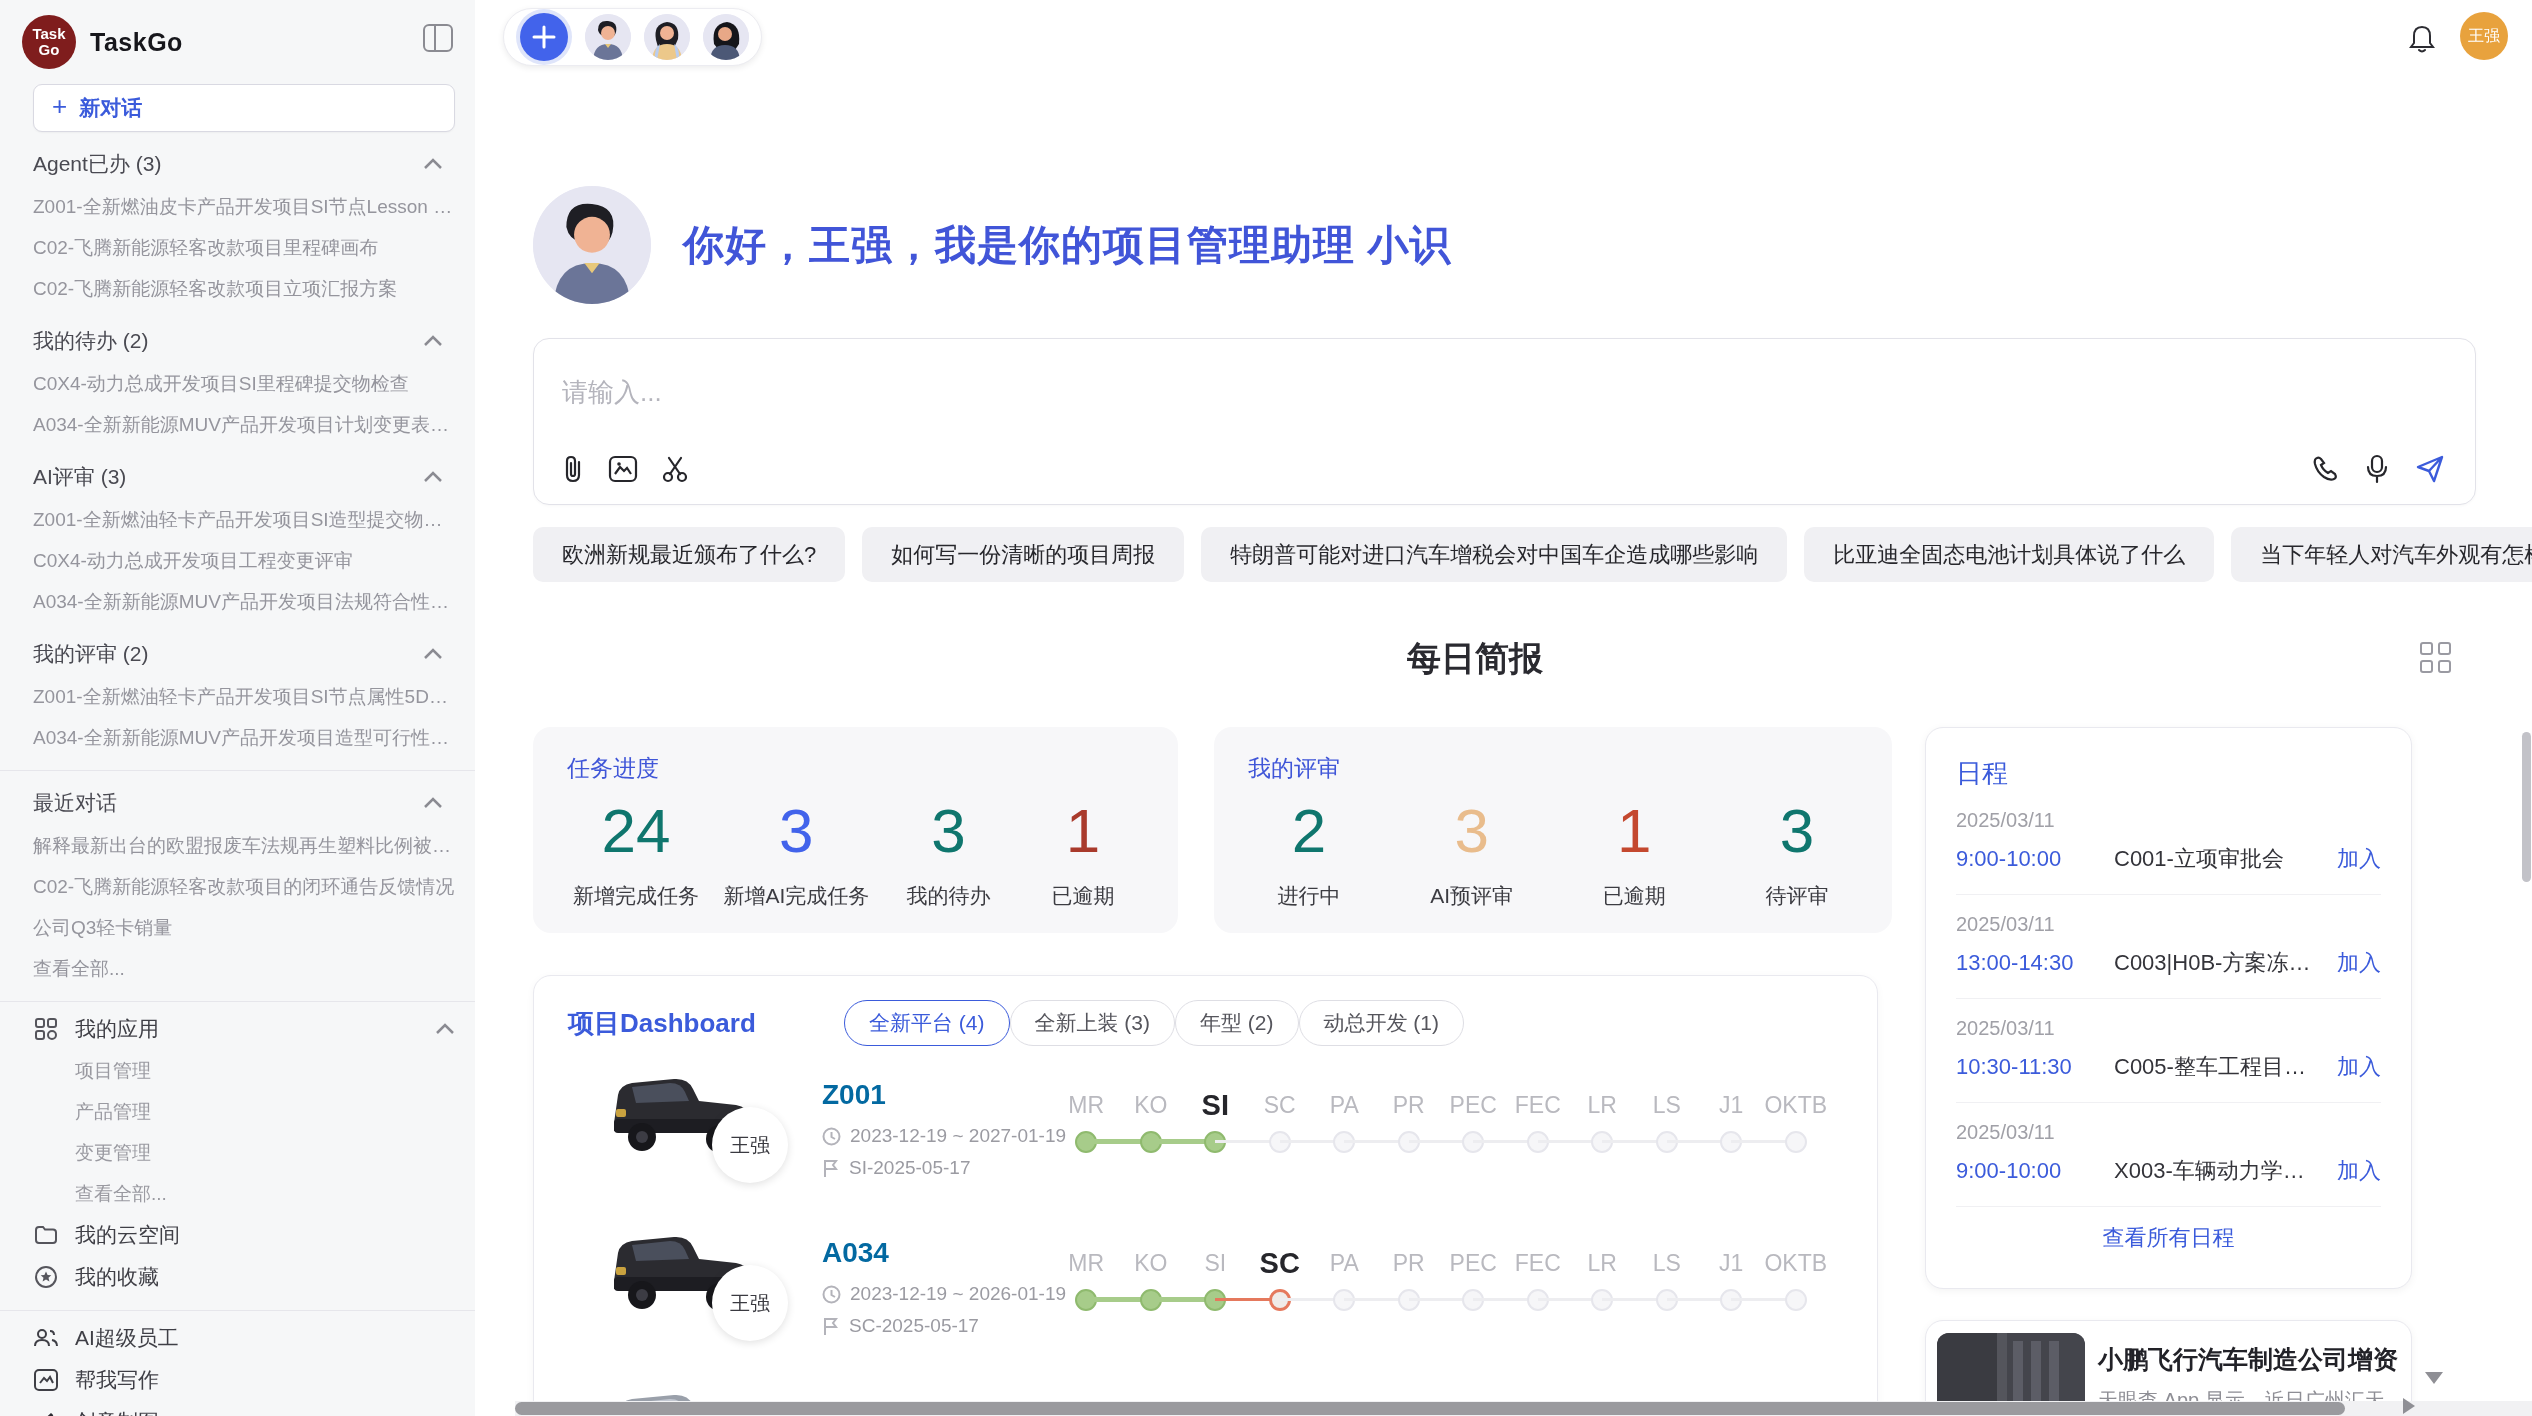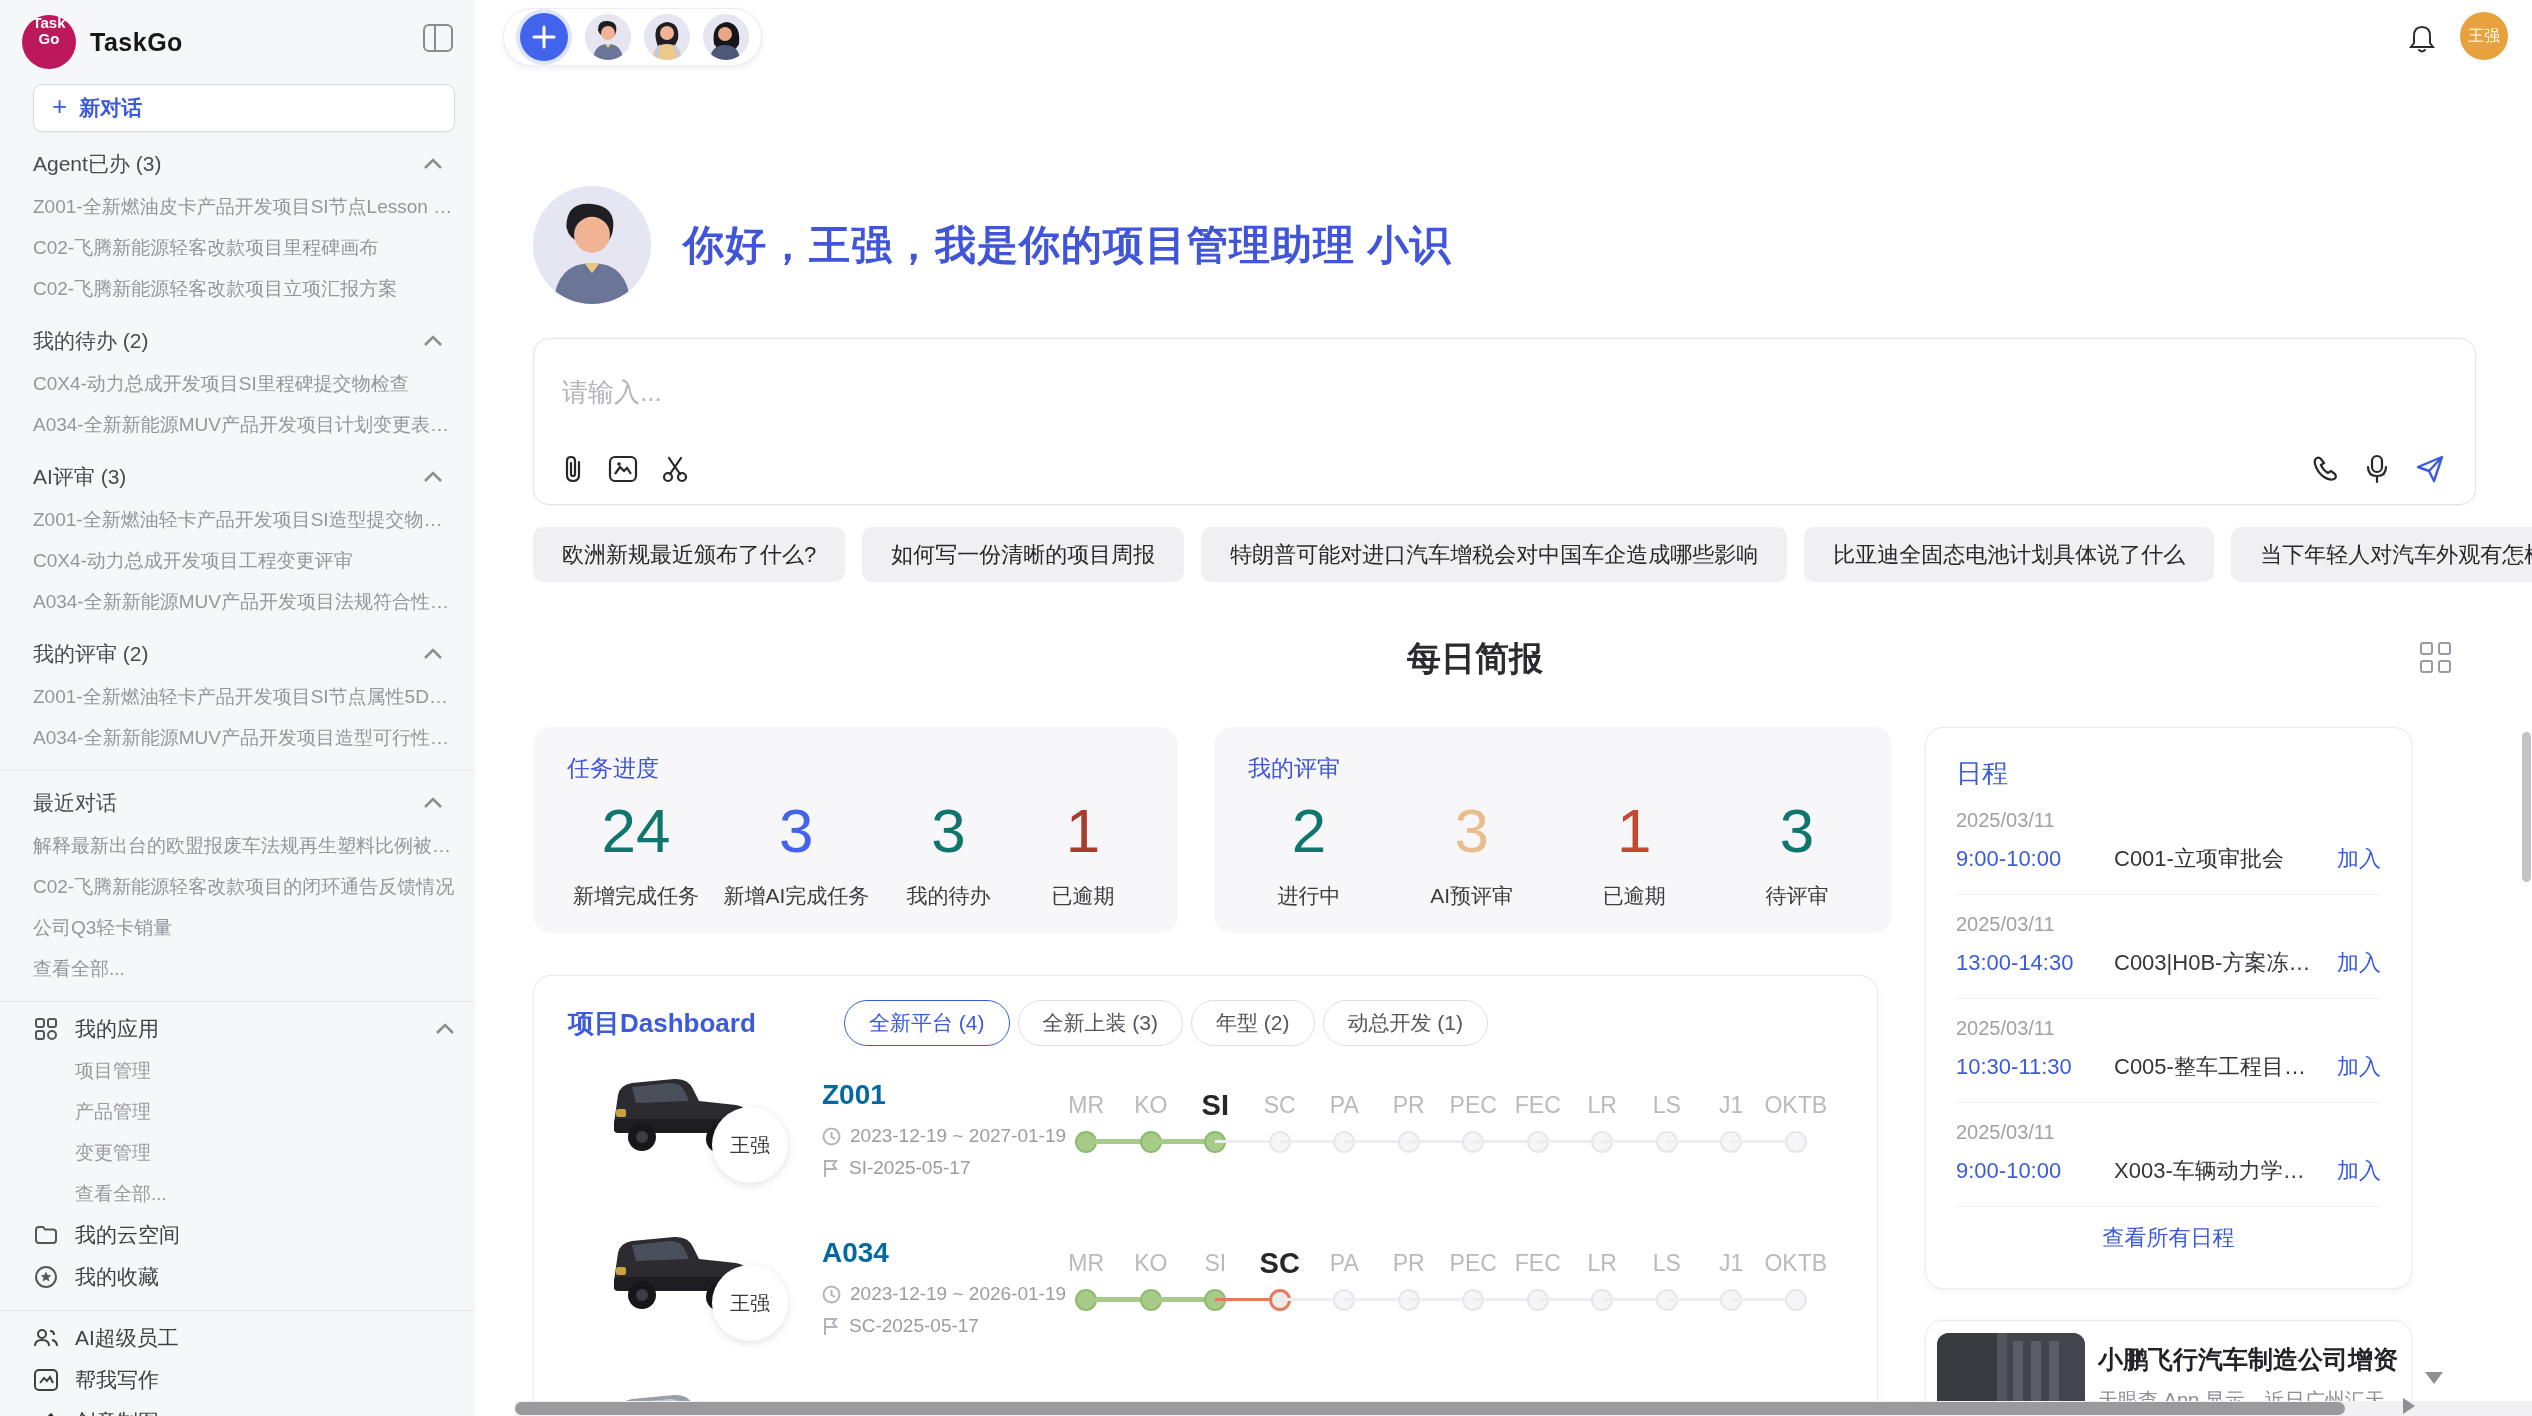--- a/index.html
+++ b/index.html
@@ -10,7 +10,7 @@
   
   .sidebar { position:absolute; left:0; top:0; width:475px; height:1416px; background:#f6f7f8; padding:10px 20px 0 33px; overflow:hidden; }
   .logo-row { display:flex; align-items:center; height:64px; position:relative; }
-  .logo-badge { width:54px; height:54px; border-radius:50%; background:#be185d; color:#fff; display:flex; flex-direction:column; align-items:center; font-size:15px; line-height:16px; font-weight:700; margin-left:-11px; }
+  .logo-badge { width:54px; height:54px; border-radius:50%; background:#7f1d1d; color:#fff; display:flex; flex-direction:column; align-items:center; justify-content:center; font-size:15px; line-height:16px; font-weight:700; margin-left:-11px; }
   .logo-title { font-size:25px; font-weight:700; color:#17171c; margin-left:14px; letter-spacing:0.5px; }
   .collapse-btn { position:absolute; right:2px; top:14px; width:30px; height:28px; border:2px solid #8b8b92; border-radius:6px; }
   .collapse-btn::after { content:""; position:absolute; left:9px; top:0; bottom:0; width:2px; background:#8b8b92; }

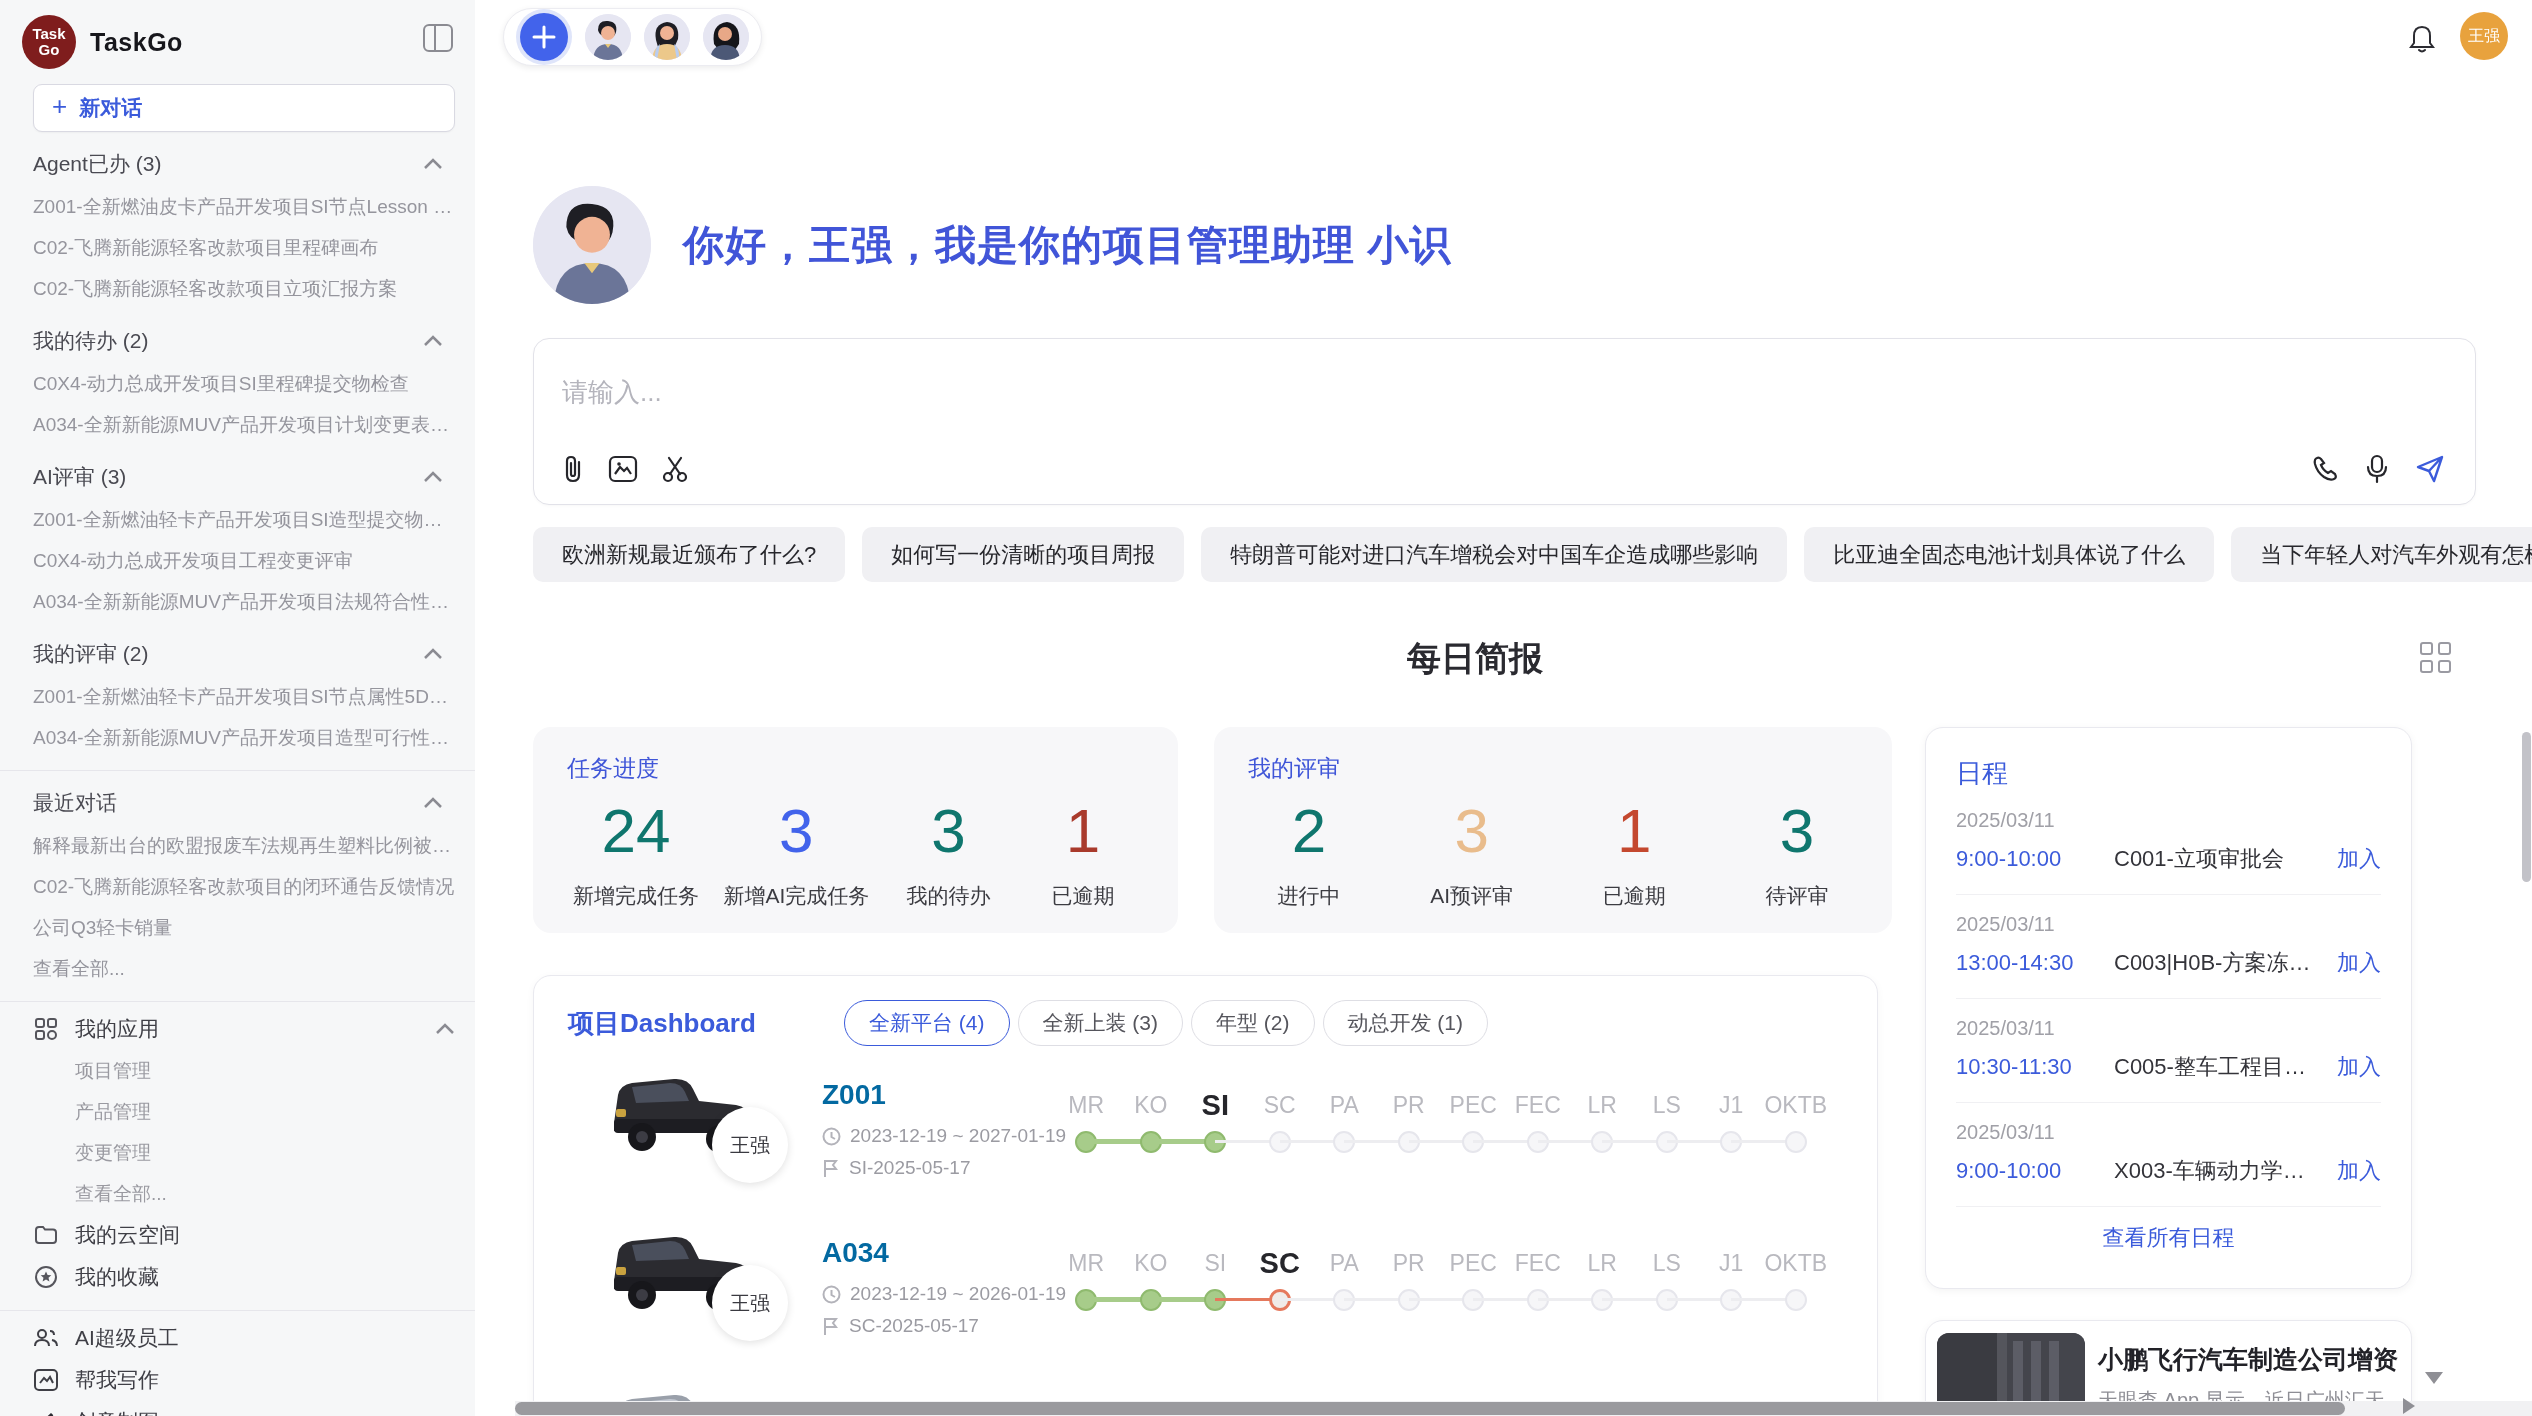--- a/index.html
+++ b/index.html
@@ -65,7 +65,7 @@
 
   .dash { position:absolute; left:58px; top:975px; width:1345px; height:700px; background:#fff; border:1px solid #e9e9ef; border-radius:18px; box-shadow:0 2px 8px rgba(0,0,0,.04); overflow:hidden; }
   .dash-title { position:absolute; left:34px; top:30px; font-size:26px; color:#3b5bdb; font-weight:700; }
-  .filters { position:absolute; left:310px; top:24px; display:flex; gap:8px; }
+  .filters { position:absolute; left:310px; top:24px; display:flex; gap:0; }
   .fchip { height:46px; border:1.5px solid #dededa; border-color:#dedee4; border-radius:23px; background:#fff; color:#55555c; font-size:21px; display:flex; align-items:center; padding:0 24px; cursor:pointer; }
   .fchip.sel { border-color:#3b5bdb; color:#3b5bdb; }
   .proj { position:absolute; left:0; width:1345px; height:158px; }

